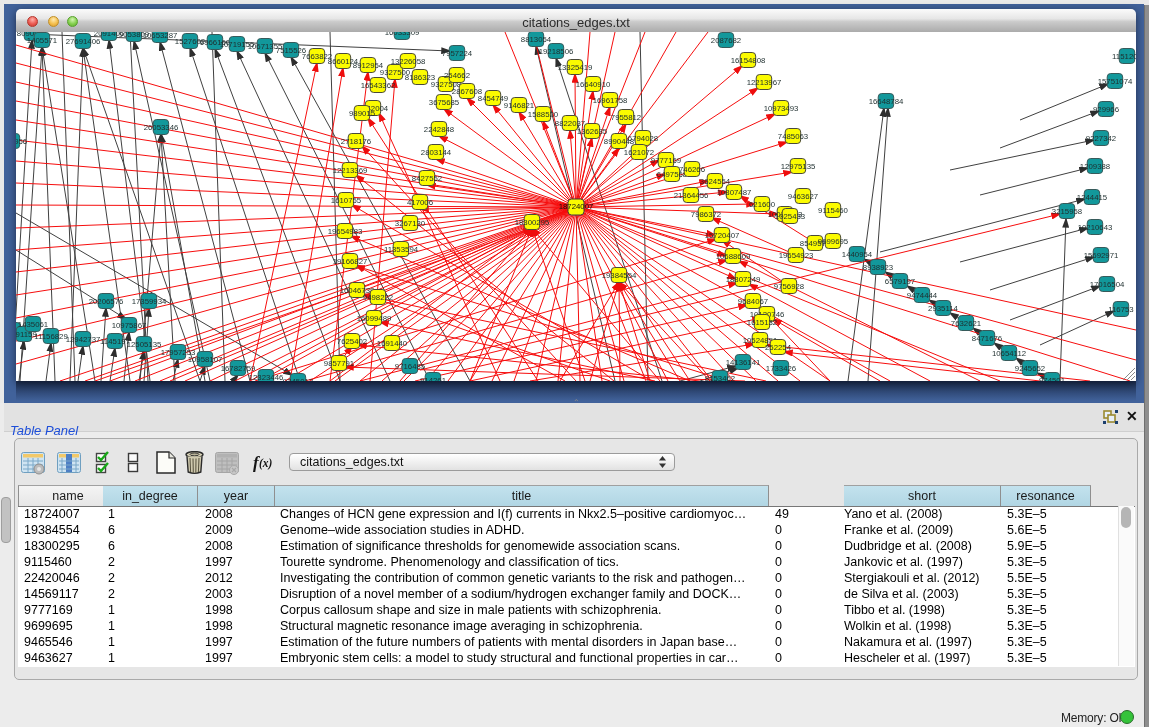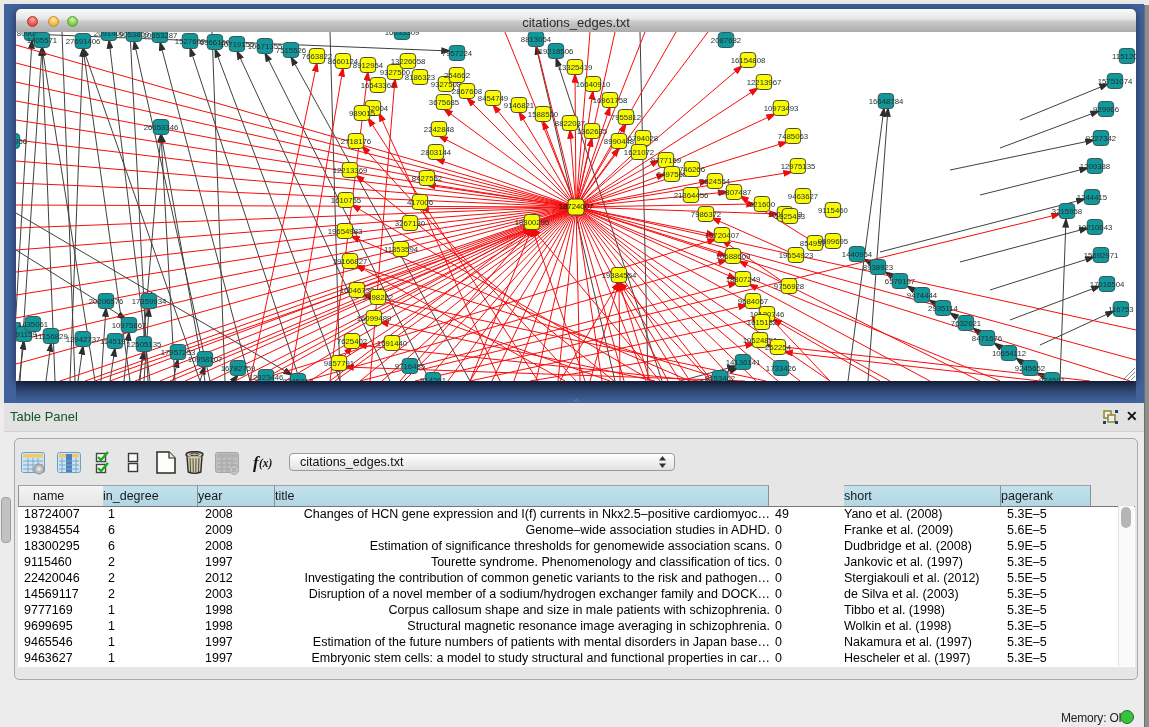--- a/index.html
+++ b/index.html
@@ -19,7 +19,7 @@
 #tpanel{position:absolute;left:0px;top:403px;width:1149px;height:324px;background:#ececec;}
 #tpbar{position:absolute;left:4px;top:0px;width:1140px;height:28px;background:#e2e2e2;
  border-bottom:1px solid #cfcfcf;}
-#tpbar span{position:absolute;left:6px;top:6px;font-size:13px;color:#14532d;}
+#tpbar span{position:absolute;left:6px;top:20px;font-size:13px;color:#1d4ed8;font-style:italic;}
 #caret{position:absolute;left:569px;top:-5px;width:9px;height:5px;color:#888;font-size:8px;}
 #floaticon{position:absolute;left:1099px;top:7px;width:15px;height:14px;}
 #closex{position:absolute;left:1122px;top:5px;font-size:14px;font-weight:bold;color:#111;}

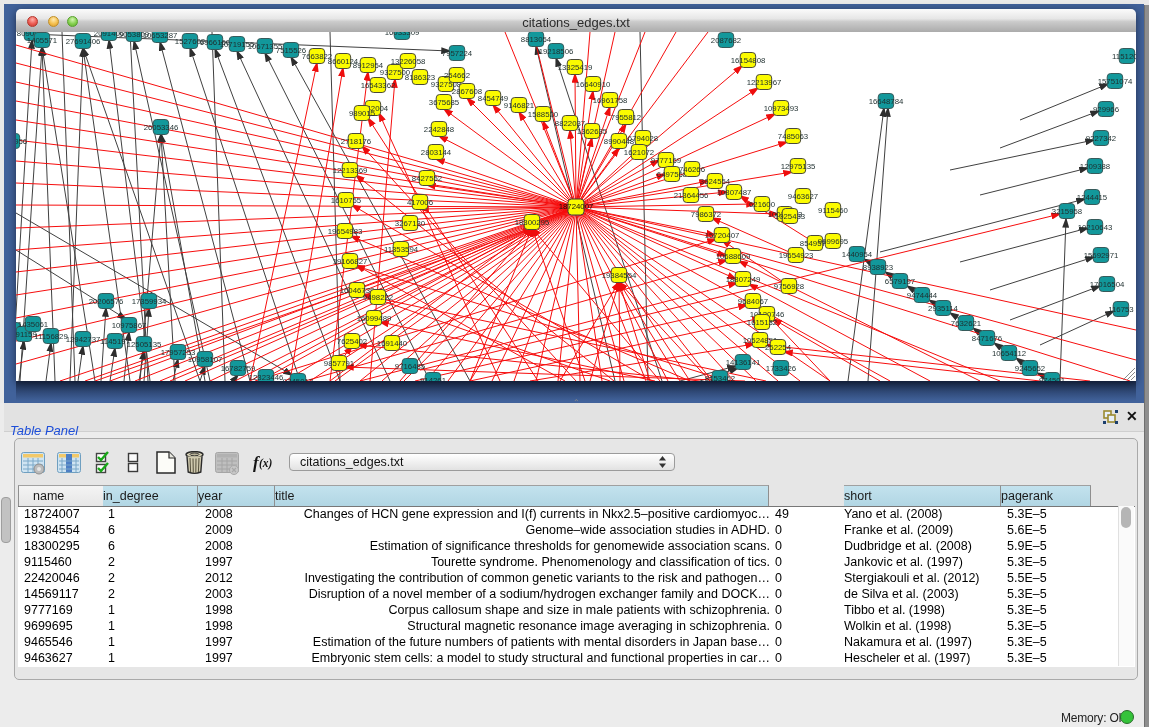--- a/index.html
+++ b/index.html
@@ -32,7 +32,7 @@
 #combo i{position:absolute;right:7px;top:1px;font-style:normal;}
 #thead{position:absolute;left:3px;top:46px;width:1075px;height:21px;}
 .th{position:absolute;top:0;height:20px;border-right:1px solid #8f8f8f;border-top:1px solid #a0a0a0;
- background:linear-gradient(to bottom,#c3e2ee,#b1d6e4);font-size:12.5px;color:#1a1a1a;text-align:left;line-height:20px;}
+ background:linear-gradient(to bottom,#c3e2ee,#b1d6e4);font-size:12.5px;color:#1a1a1a;text-align:center;line-height:20px;}
 #th1{left:0px;width:84px;background:linear-gradient(to bottom,#f4f4f4,#e6e6e6);border-left:1px solid #8f8f8f;text-indent:14px;}
 #th2{left:85px;width:94px;}
 #th3{left:180px;width:76px;}

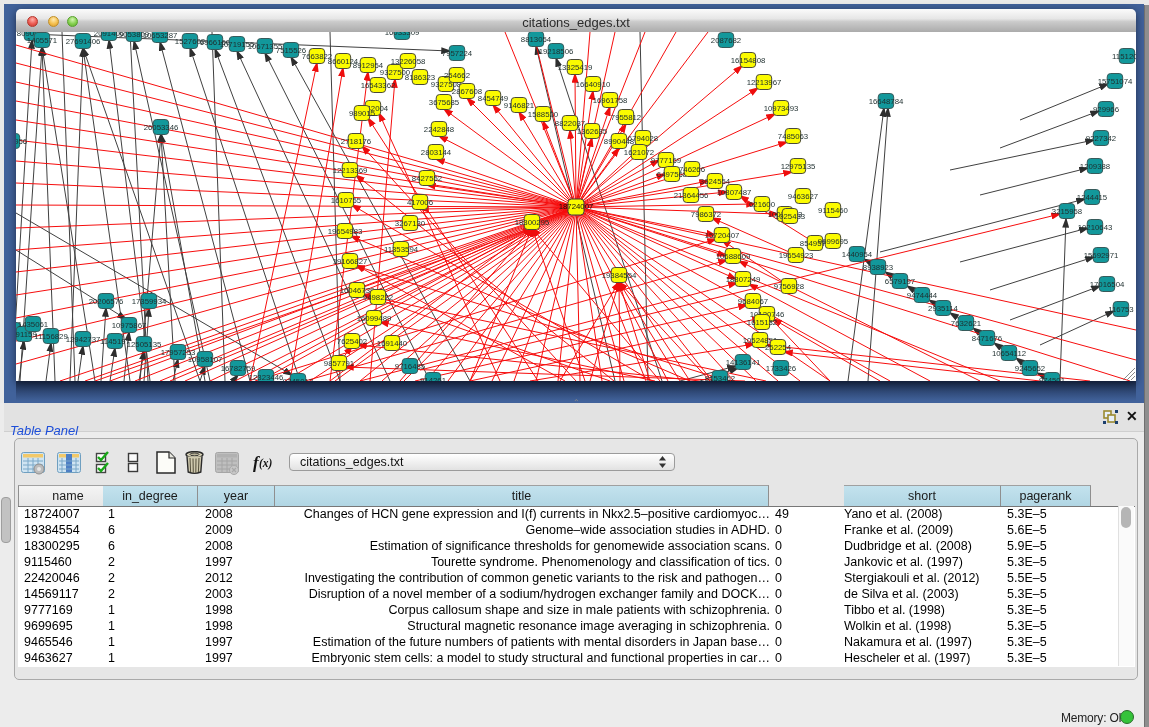--- a/index.html
+++ b/index.html
@@ -923,7 +923,7 @@
         <div class="th" id="th4">title</div>
    <div class="th" id="th5">△ out_de…</div>
         <div class="th" id="th6">short</div>
-   <div class="th" id="th7">pagerank</div>
+   <div class="th" id="th7">resonance</div>
   </div>
   <div id="tbody">
 <div class="tr">

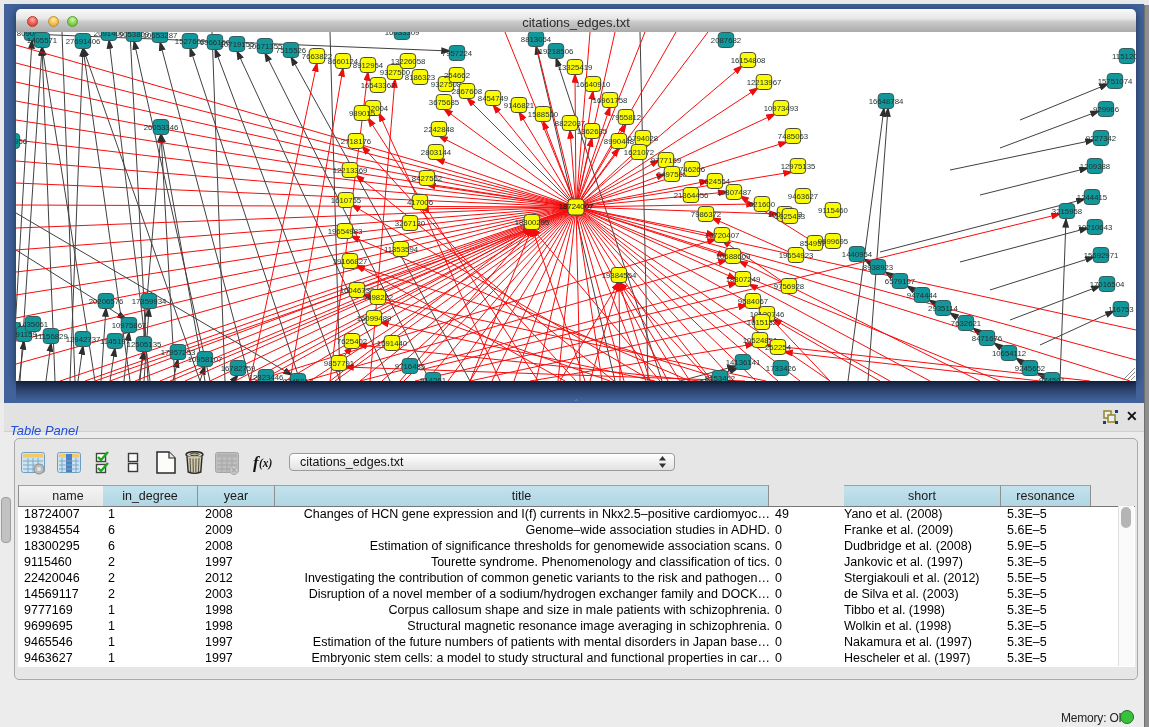--- a/index.html
+++ b/index.html
@@ -45,7 +45,7 @@
 .tr{position:relative;height:16px;}
 .c{position:absolute;top:0;height:16px;font-size:12.5px;color:#000;line-height:15px;white-space:nowrap;overflow:hidden;}
 .c1{left:6px;width:80px;} .c2{left:90px;width:90px;} .c3{left:187px;width:70px;}
-.c4{left:262px;width:490px;text-align:right;} .c5{left:757px;width:70px;}
+.c4{left:262px;width:490px;} .c5{left:757px;width:70px;}
 .c6{left:826px;width:156px;} .c7{left:989px;width:85px;}
 #vsb{position:absolute;right:3px;top:67px;width:15px;height:160px;background:#fafafa;border-left:1px solid #e0e0e0;}
 #vsb div{position:absolute;left:2px;top:1px;width:10px;height:21px;border-radius:5px;background:#b5b5b5;}

